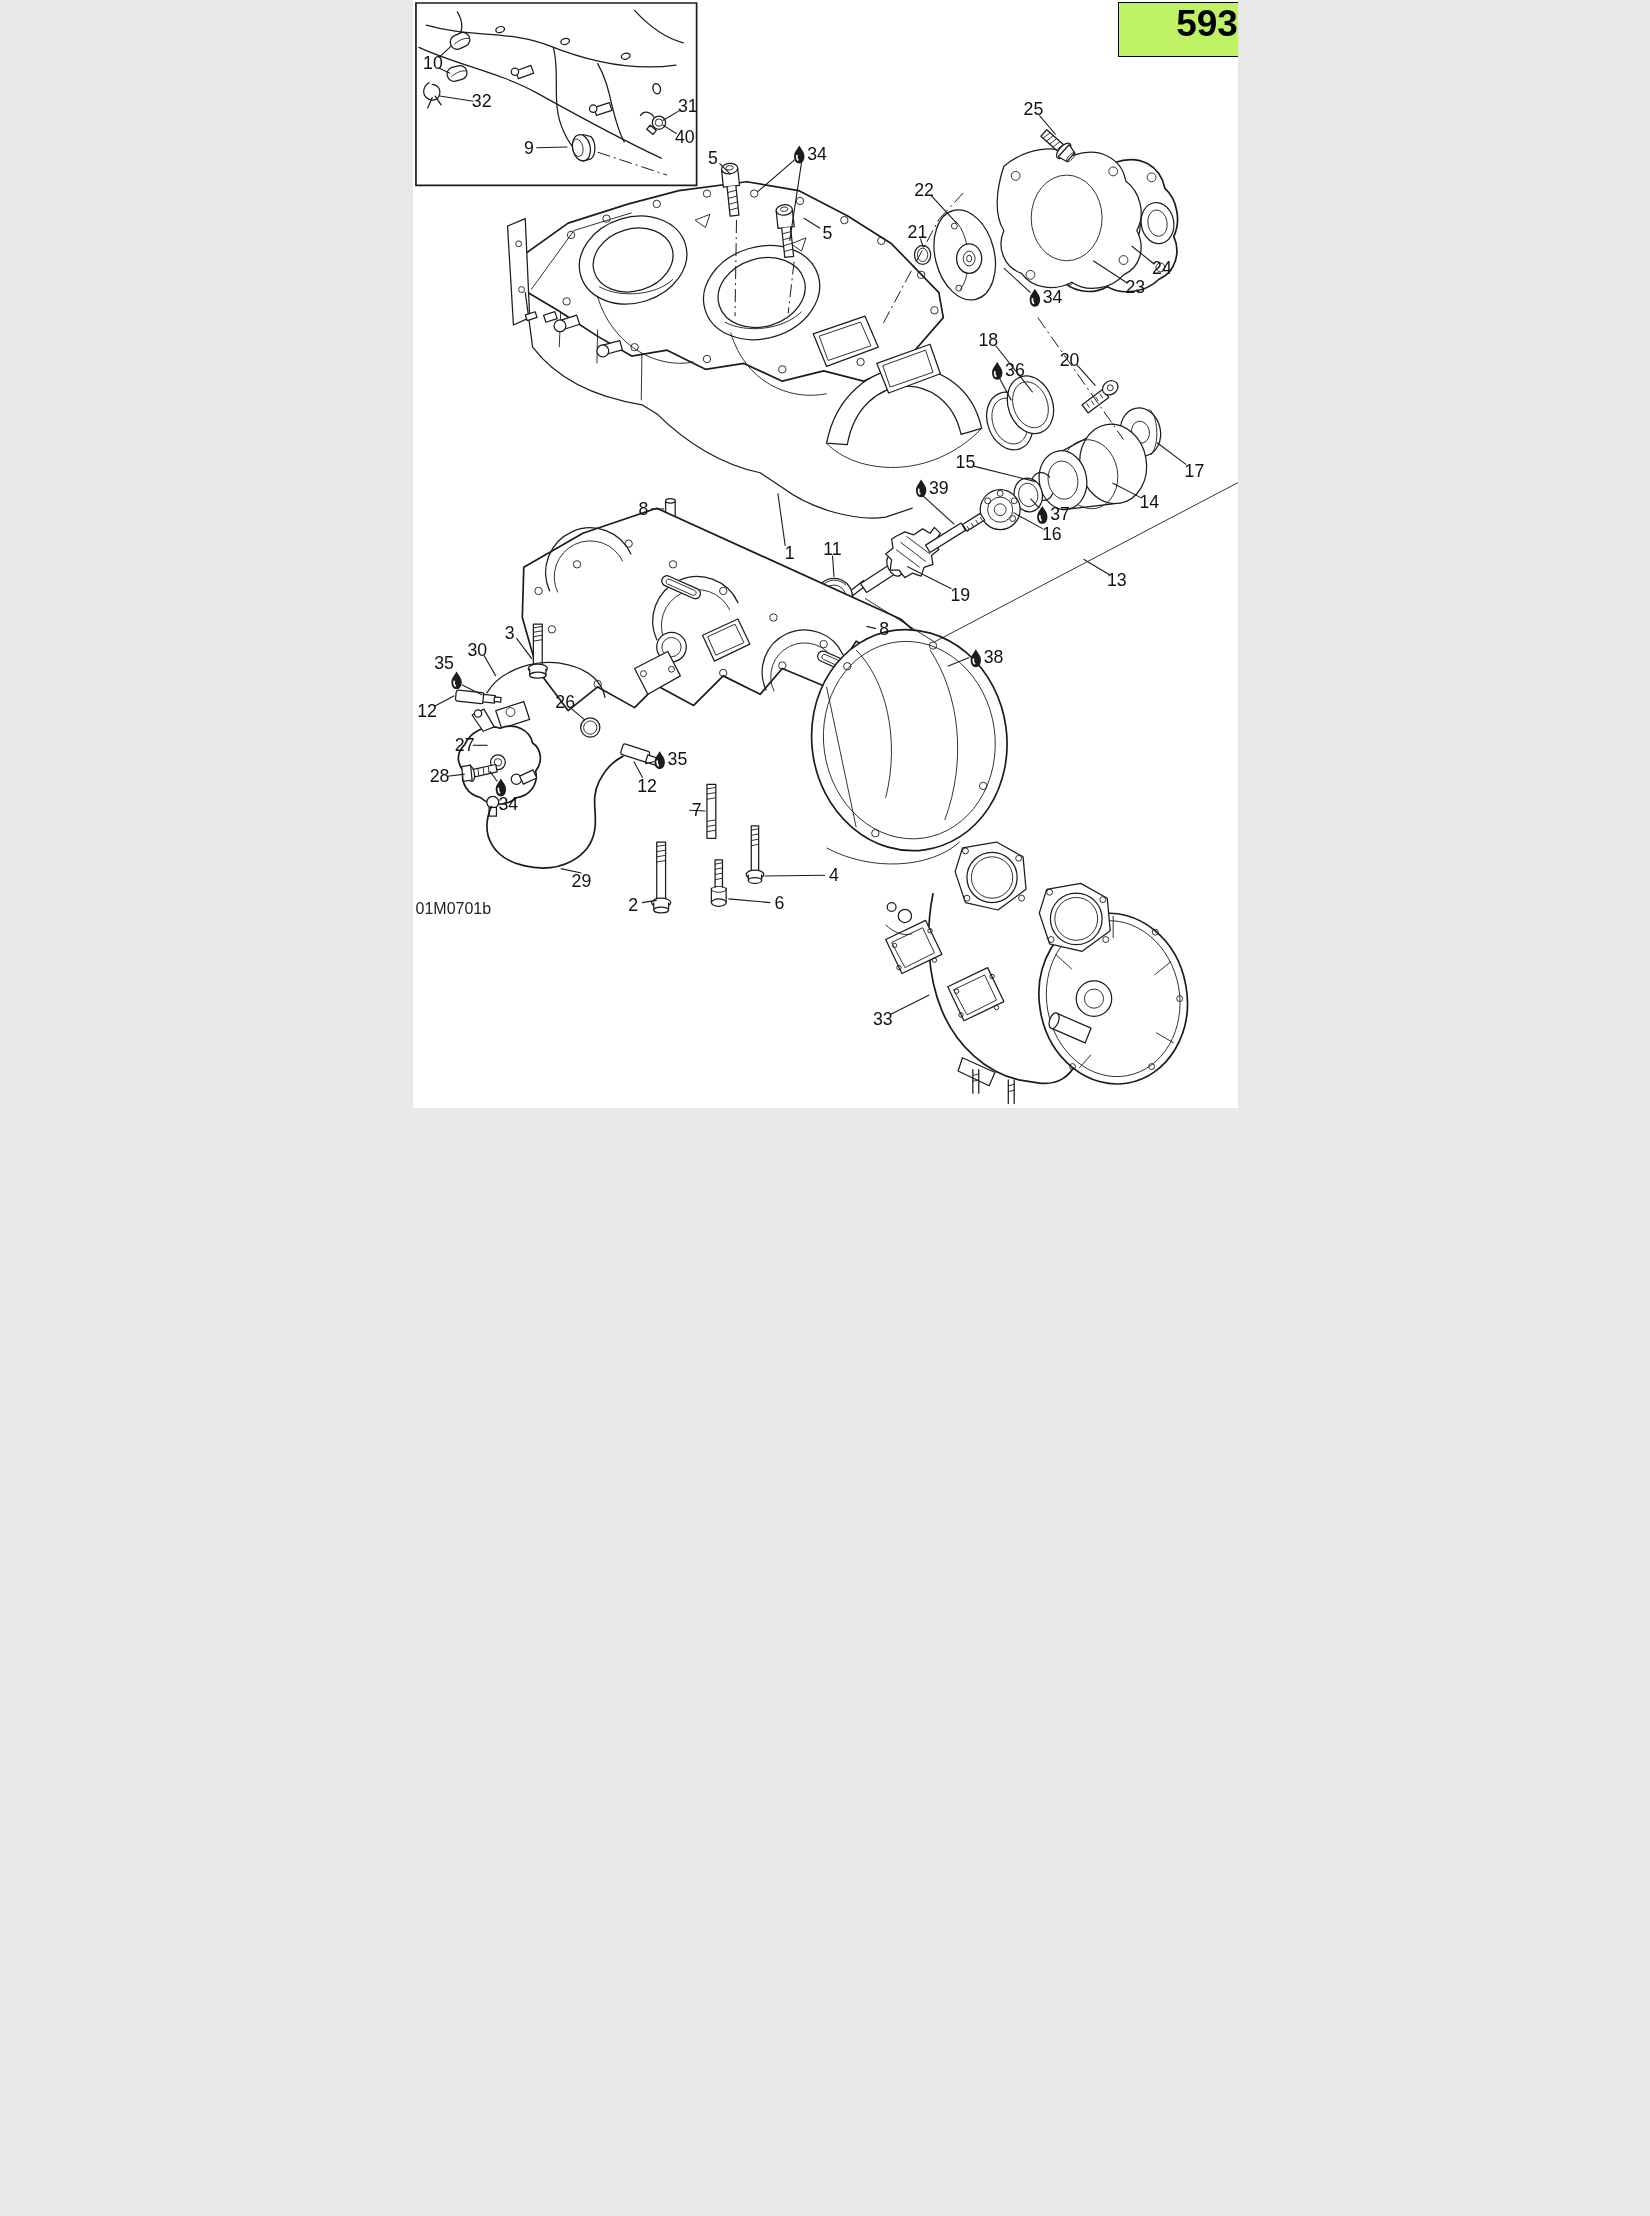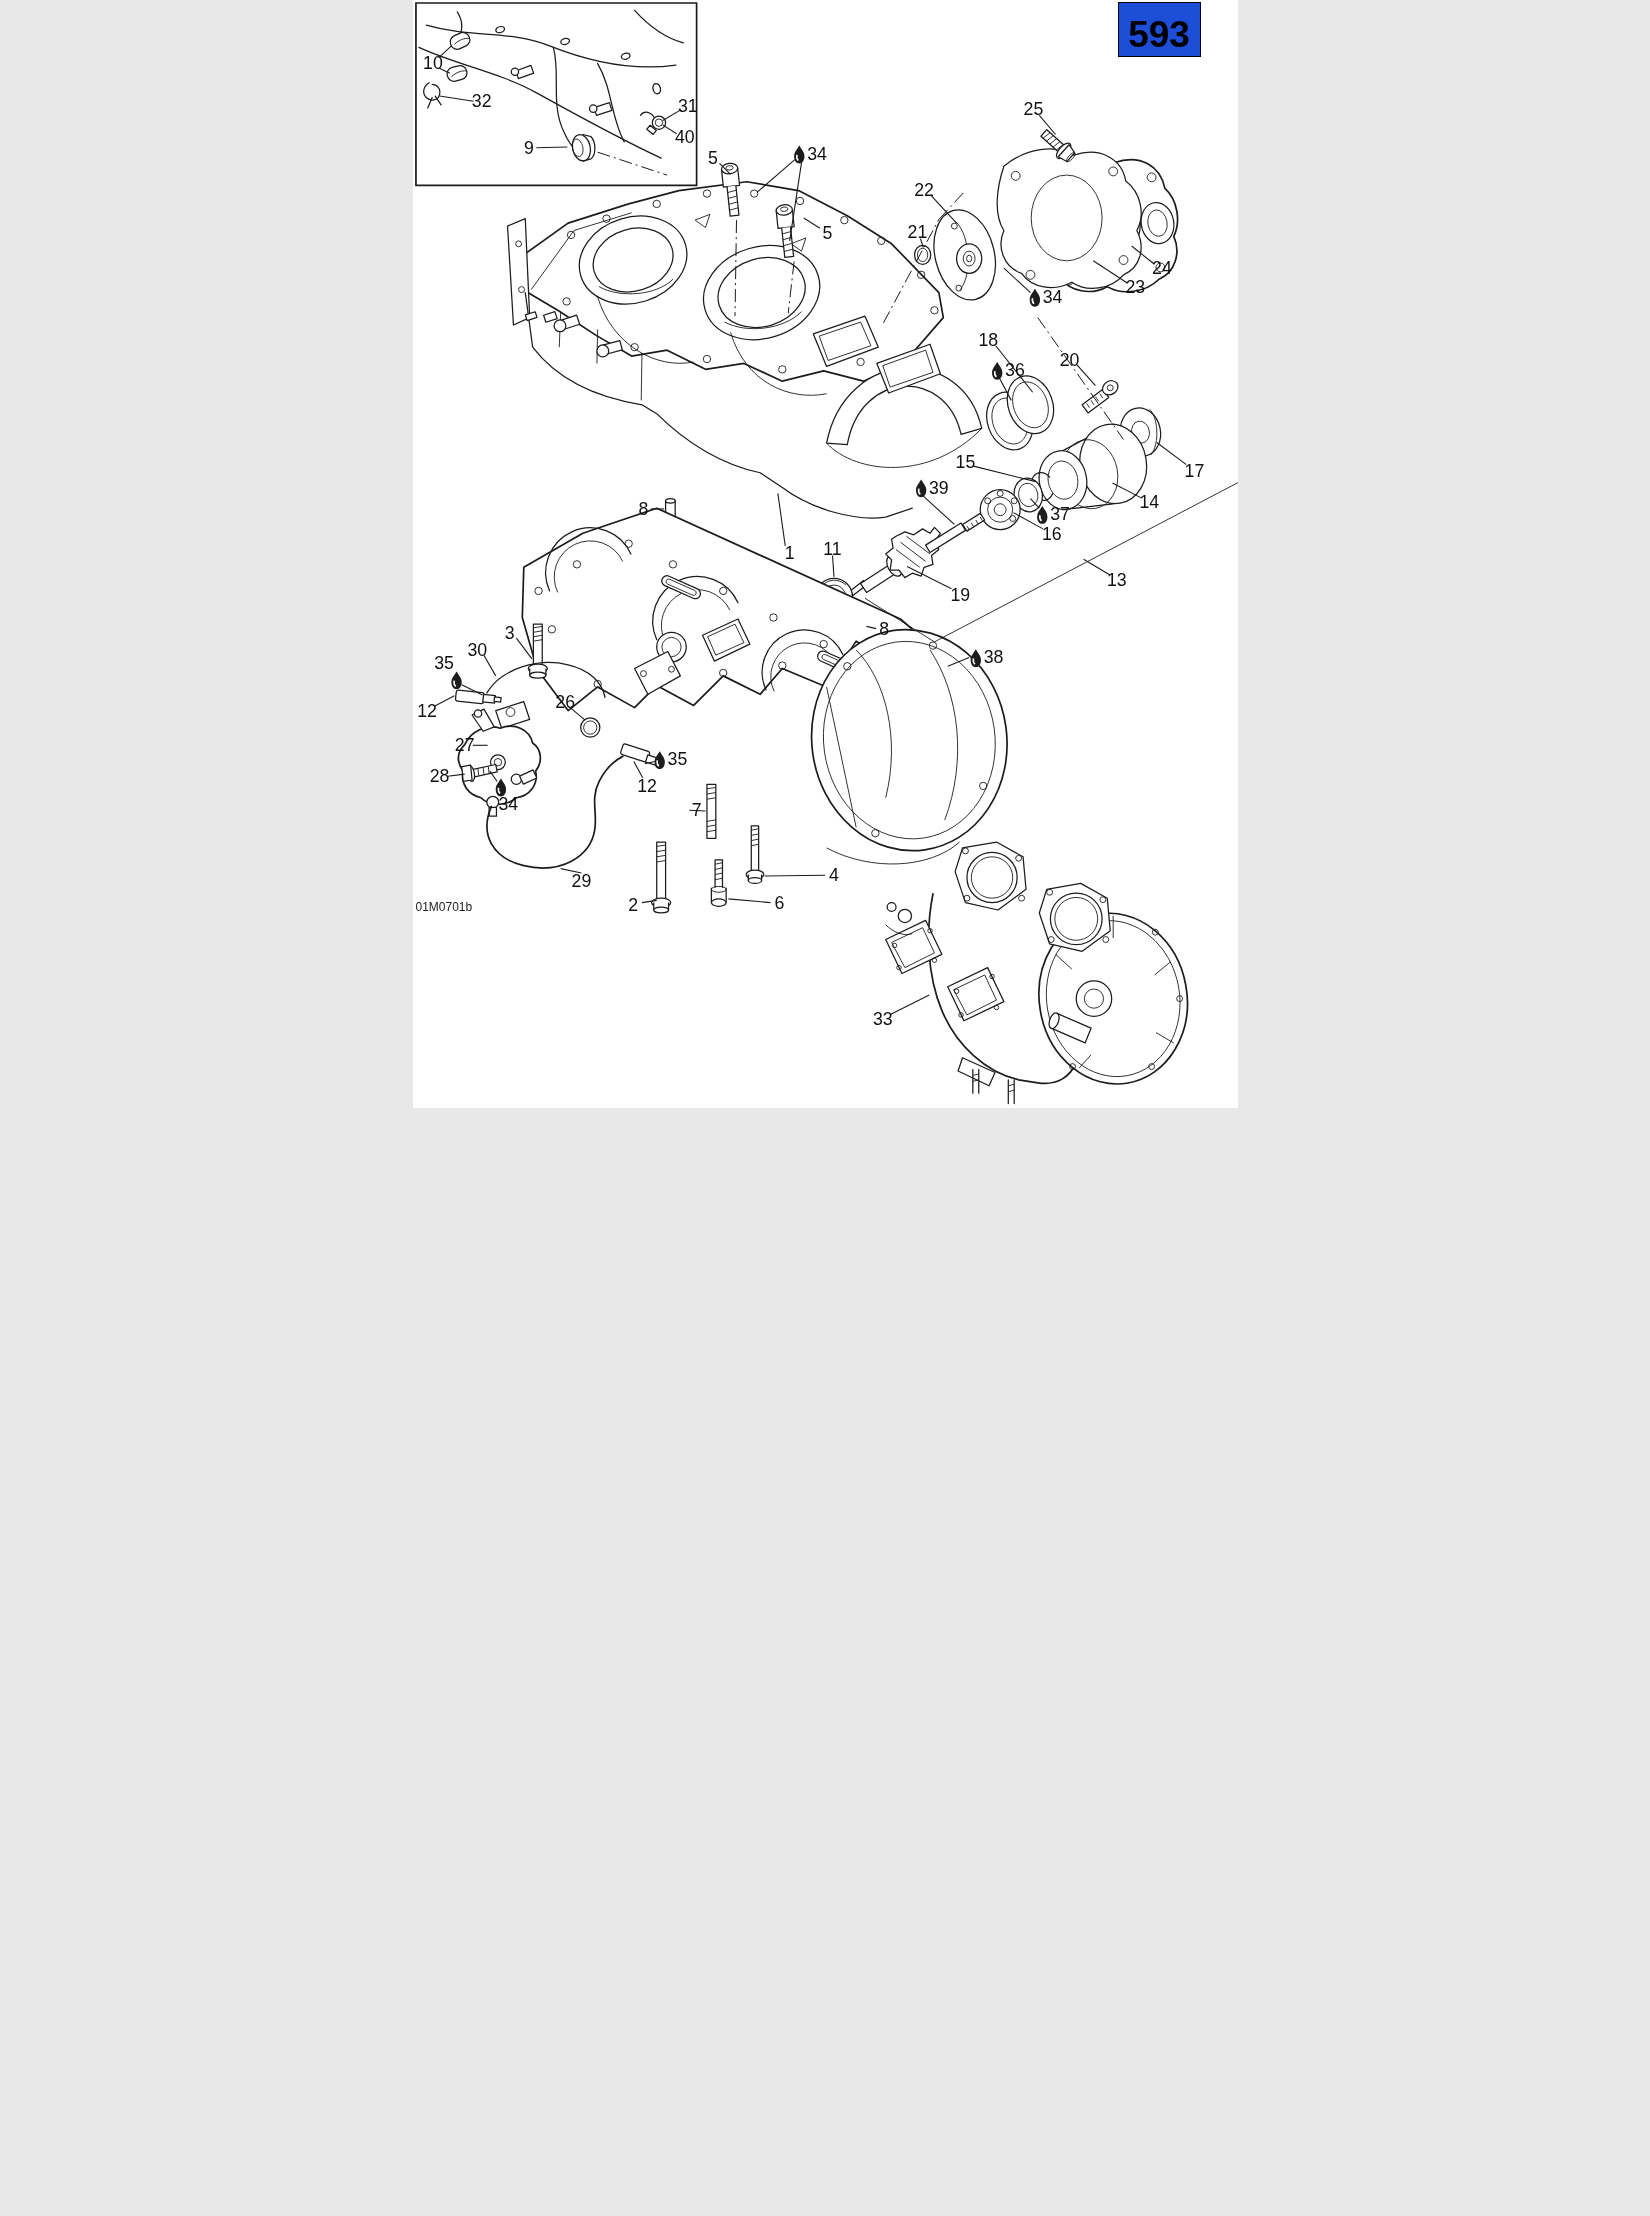--- a/index.html
+++ b/index.html
@@ -17,8 +17,8 @@
   .callout{font-family:"Liberation Sans",sans-serif;font-size:24px;fill:#111;
            text-anchor:middle;dominant-baseline:central;}
   .badge{position:absolute;left:705px;top:1.5px;width:81px;height:53px;border:1.5px solid #000;
-         display:flex;align-items:flex-end;justify-content:center;background:#1d4ed8;
-         font-size:37px;font-weight:bold;color:#000;}
+         display:flex;align-items:flex-start;justify-content:center;background:#bef264;
+         font-size:37px;font-weight:bold;color:#000;padding-left:48px;}
   .code{position:absolute;left:3px;top:900px;font-size:12px;color:#222;}
 </style>
 </head>

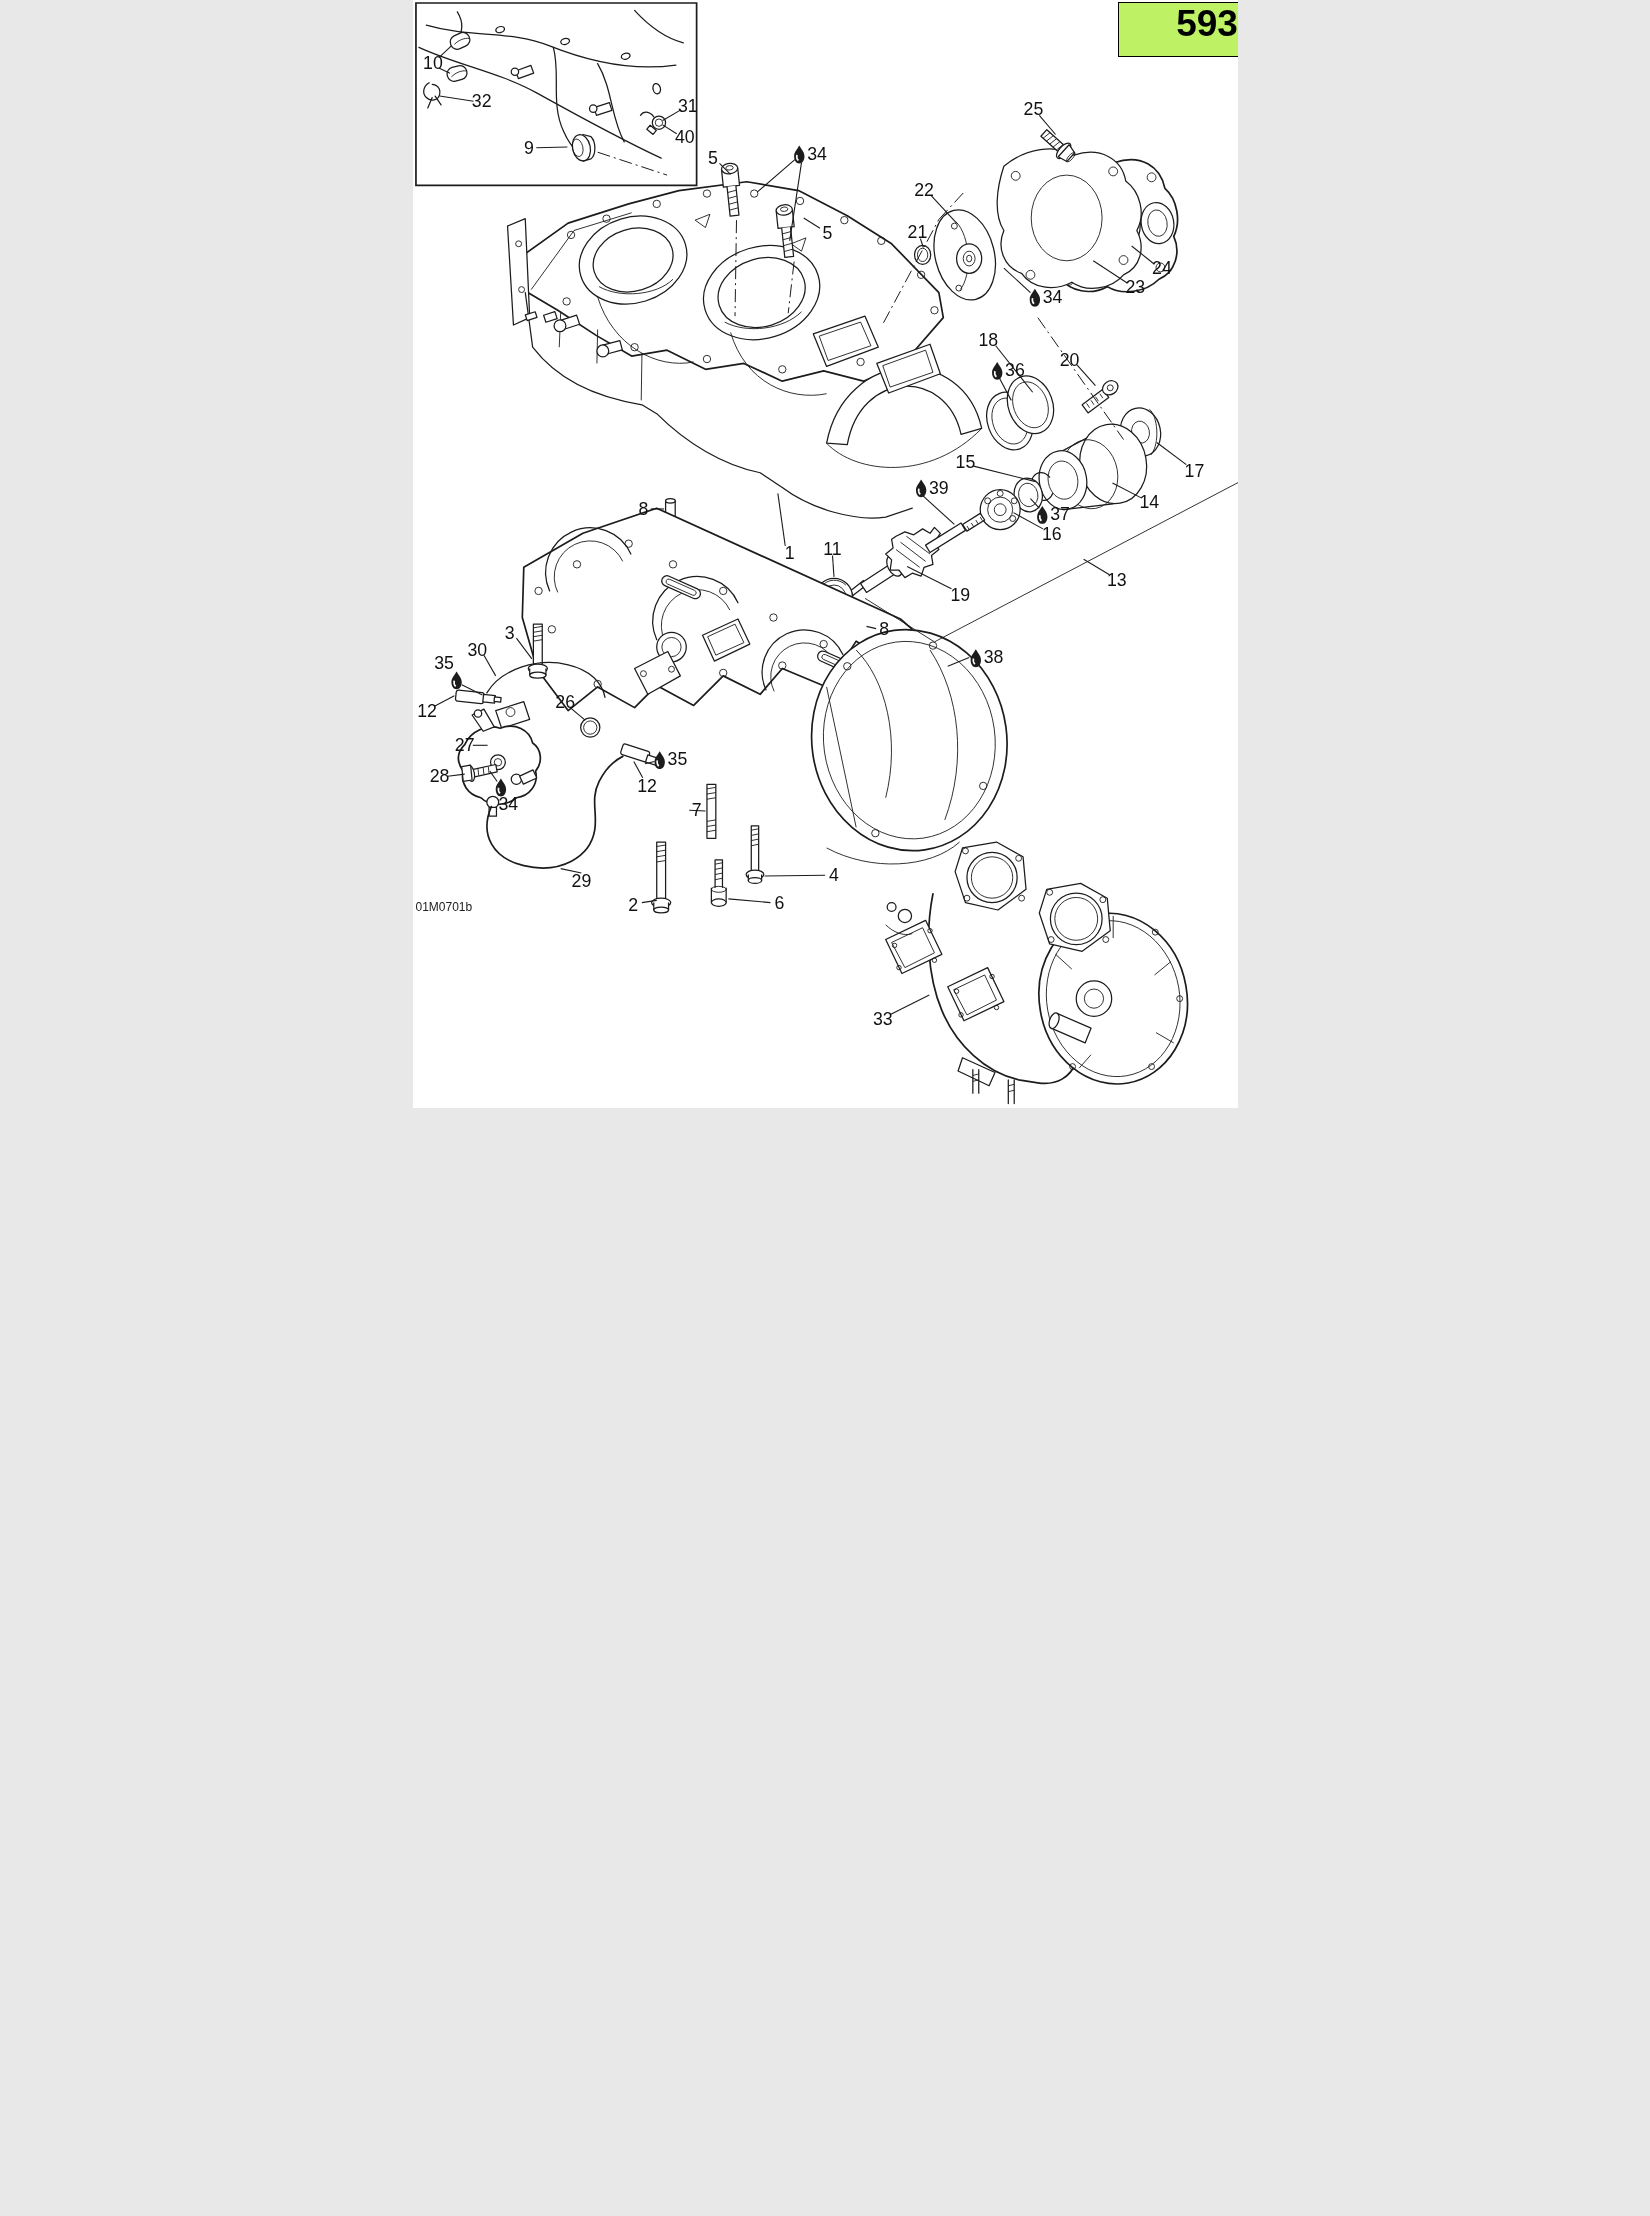--- a/index.html
+++ b/index.html
@@ -19,7 +19,7 @@
   .badge{position:absolute;left:705px;top:1.5px;width:81px;height:53px;border:1.5px solid #000;
          display:flex;align-items:flex-start;justify-content:center;background:#bef264;
          font-size:37px;font-weight:bold;color:#000;padding-left:48px;}
-  .code{position:absolute;left:3px;top:900px;font-size:12px;color:#222;}
+  .code{position:absolute;left:3px;top:900px;font-size:16px;color:#222;}
 </style>
 </head>
 <body>

